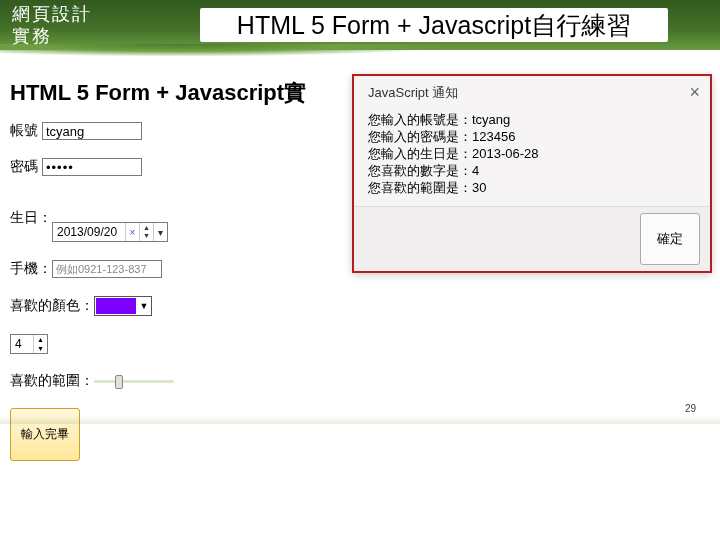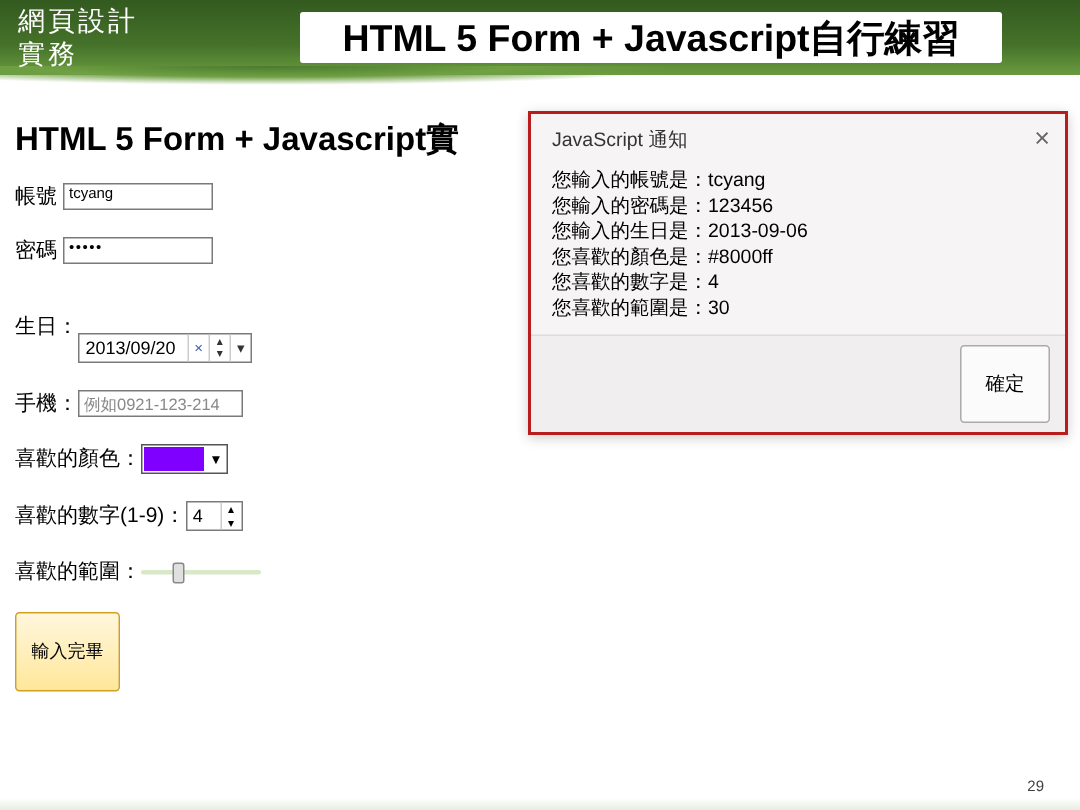--- a/index.html
+++ b/index.html
@@ -4,7 +4,7 @@
 <style>
   * { box-sizing: border-box; margin: 0; padding: 0; }
   html, body { width: 720px; height: 540px; font-family: "Microsoft JhengHei", "PMingLiU", Arial, sans-serif; background: #fff; overflow: hidden; }
-  .slide { position: relative; width: 720px; height: 540px; border-radius: 24px; }
+  .slide { position: relative; width: 720px; height: 424px; border-radius: 24px; }
   .topbar { position: absolute; top: 0; left: 0; width: 720px; height: 50px; background: linear-gradient(to bottom, #335a1f 0%, #45722a 60%, #6a9b3f 100%); }
   .arc { position: absolute; top: 44px; left: 0; width: 720px; height: 18px; background: radial-gradient(ellipse 400px 18px at 180px 0, #4b7a2e 0%, #6fa043 40%, rgba(255,255,255,0) 70%); }
   .logo-text { position: absolute; top: 3px; left: 12px; color: #fff; font-family: "DFKai-SB","KaiTi","PMingLiU",serif; font-size: 18px; line-height: 22px; letter-spacing: 2px; }

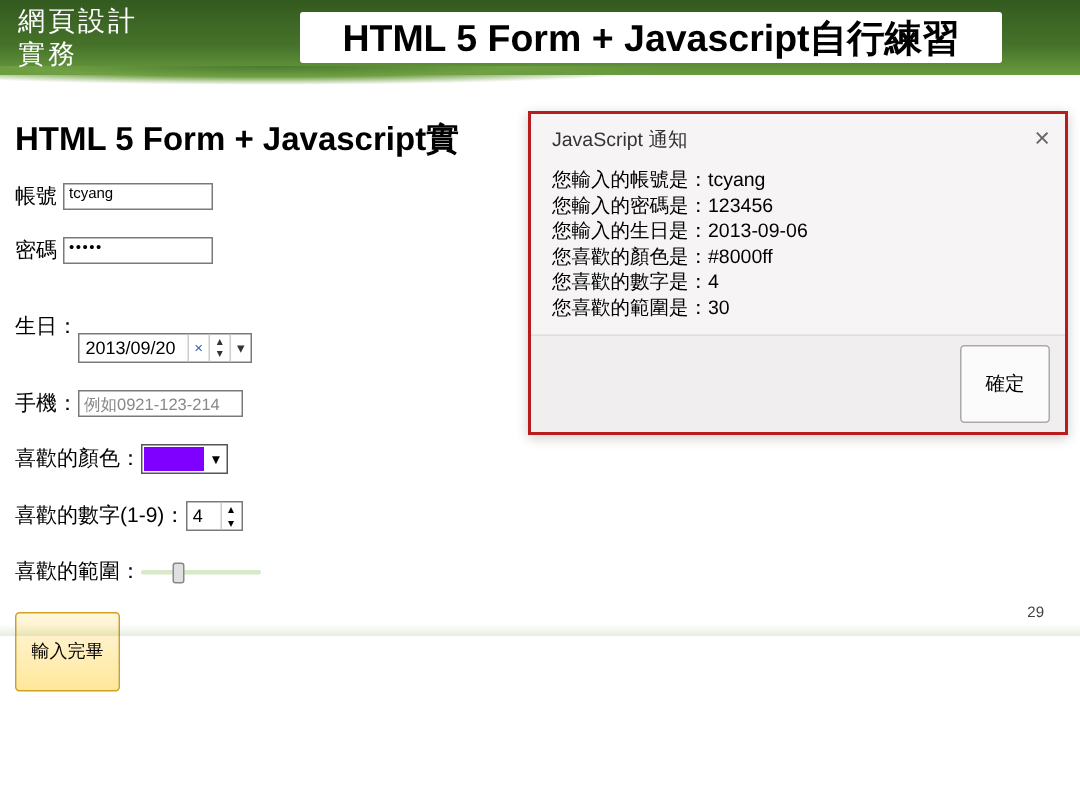--- a/index.html
+++ b/index.html
@@ -8,7 +8,7 @@
   .topbar { position: absolute; top: 0; left: 0; width: 720px; height: 50px; background: linear-gradient(to bottom, #335a1f 0%, #45722a 60%, #6a9b3f 100%); }
   .arc { position: absolute; top: 44px; left: 0; width: 720px; height: 18px; background: radial-gradient(ellipse 400px 18px at 180px 0, #4b7a2e 0%, #6fa043 40%, rgba(255,255,255,0) 70%); }
   .logo-text { position: absolute; top: 3px; left: 12px; color: #fff; font-family: "DFKai-SB","KaiTi","PMingLiU",serif; font-size: 18px; line-height: 22px; letter-spacing: 2px; }
-  .title-bar { position: absolute; top: 8px; left: 200px; width: 468px; height: 34px; background: #fff; display: flex; align-items: center; justify-content: center; font-weight: bold; font-size: 25px; color: #000; border-radius: 2px; }
+  .title-bar { position: absolute; top: 8px; left: 200px; width: 468px; height: 34px; background: #fff; display: flex; align-items: center; justify-content: center; font-weight: normal; font-size: 25px; color: #000; border-radius: 2px; }
   .form-area { position: absolute; top: 78px; left: 10px; width: 700px; }
   .form-title { font-size: 22px; font-weight: bold; margin-bottom: 14px; }
   .row { display: flex; align-items: center; font-size: 14px; color: #000; margin-bottom: 18px; }

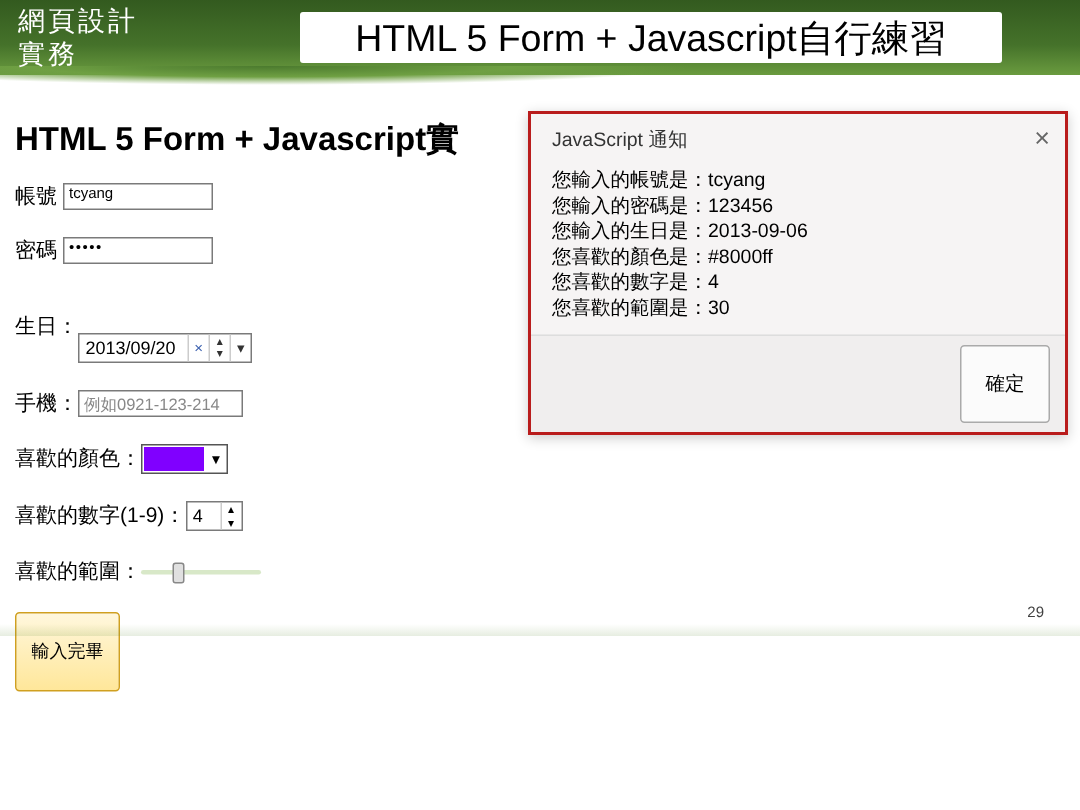--- a/index.html
+++ b/index.html
@@ -13,7 +13,7 @@
   .form-title { font-size: 22px; font-weight: bold; margin-bottom: 14px; }
   .row { display: flex; align-items: center; font-size: 14px; color: #000; margin-bottom: 18px; }
   .label { }
-  .tinput { font-size: 10px; border: 1px solid #7a7a7a; padding: 1px 3px; height: 18px; background: #fff; }
+  .tinput { font-size: 13px; border: 1px solid #7a7a7a; padding: 1px 3px; height: 18px; background: #fff; }
   .tinput.account { width: 100px; margin-left: 4px; }
   .tinput.password { width: 100px; margin-left: 4px; letter-spacing: 1px; }
   .tinput.phone { width: 110px; font-size: 11px; color: #888; }

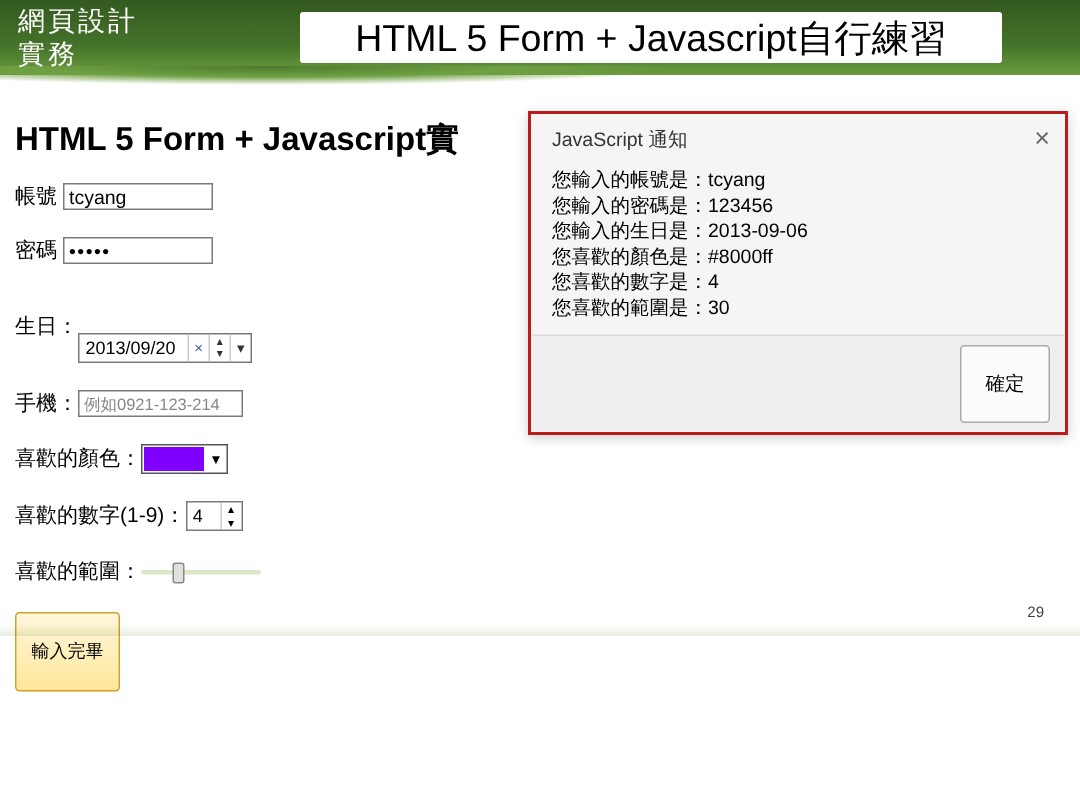--- a/index.html
+++ b/index.html
@@ -128,7 +128,7 @@
     <div class="dialog-body">
       <div>您輸入的帳號是：tcyang</div>
       <div>您輸入的密碼是：123456</div>
-      <div>您輸入的生日是：2013-09-06</div>
+      <div>您輸入的生日是：2013-06-28</div>
       <div>您喜歡的顏色是：#8000ff</div>
       <div>您喜歡的數字是：4</div>
       <div>您喜歡的範圍是：30</div>

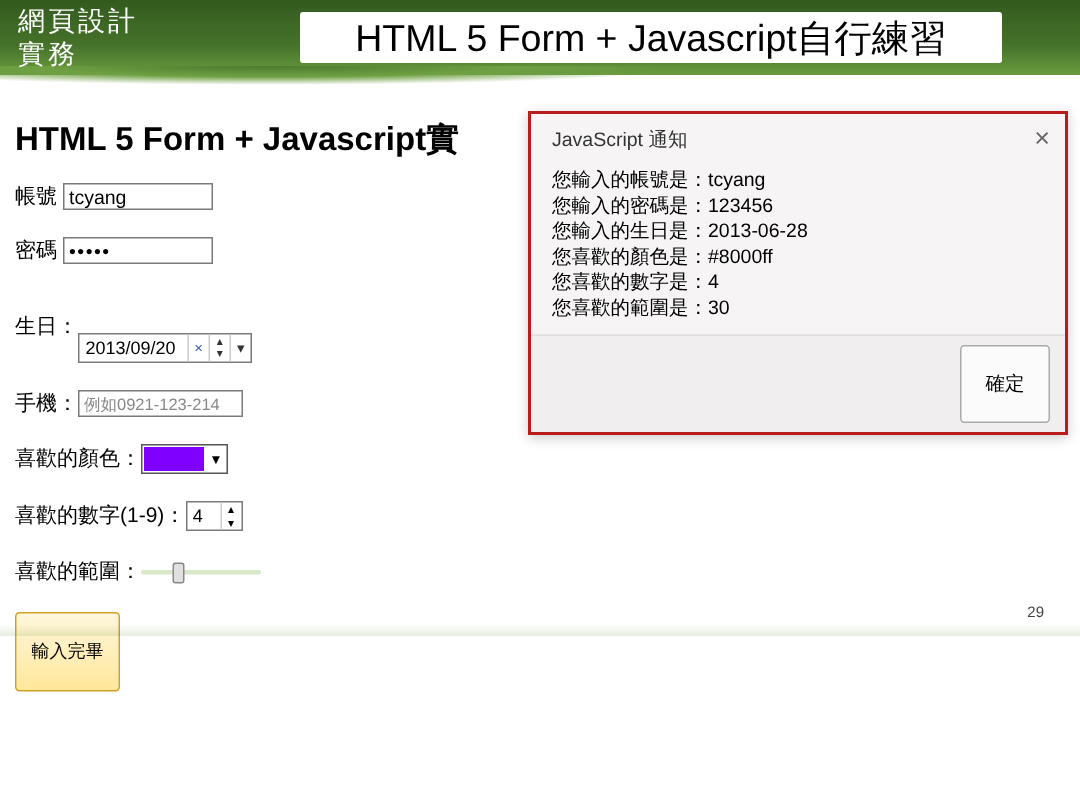--- a/index.html
+++ b/index.html
@@ -129,7 +129,6 @@
       <div>您輸入的帳號是：tcyang</div>
       <div>您輸入的密碼是：123456</div>
       <div>您輸入的生日是：2013-06-28</div>
-      <div>您喜歡的顏色是：#8000ff</div>
       <div>您喜歡的數字是：4</div>
       <div>您喜歡的範圍是：30</div>
     </div>

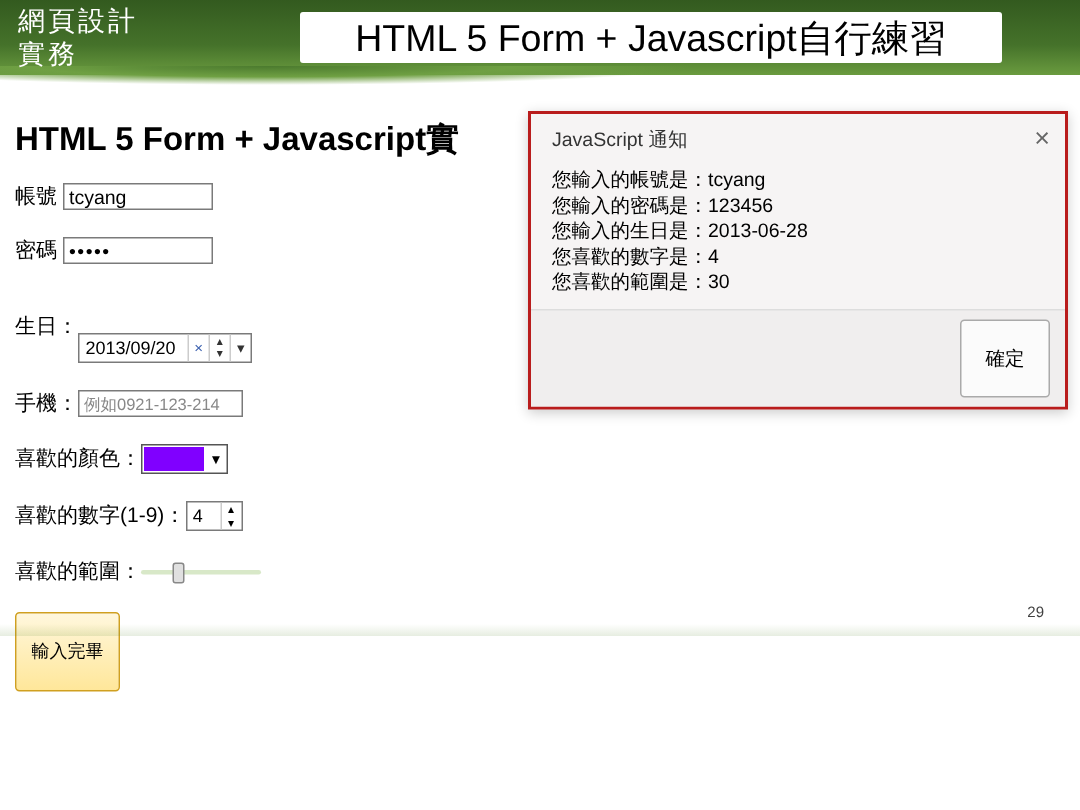--- a/index.html
+++ b/index.html
@@ -85,7 +85,7 @@
 
     <div class="row">
       <span class="label">手機：</span>
-      <span class="tinput phone">例如0921-123-214</span>
+      <span class="tinput phone">例如0921-123-837</span>
     </div>
 
     <div class="row">

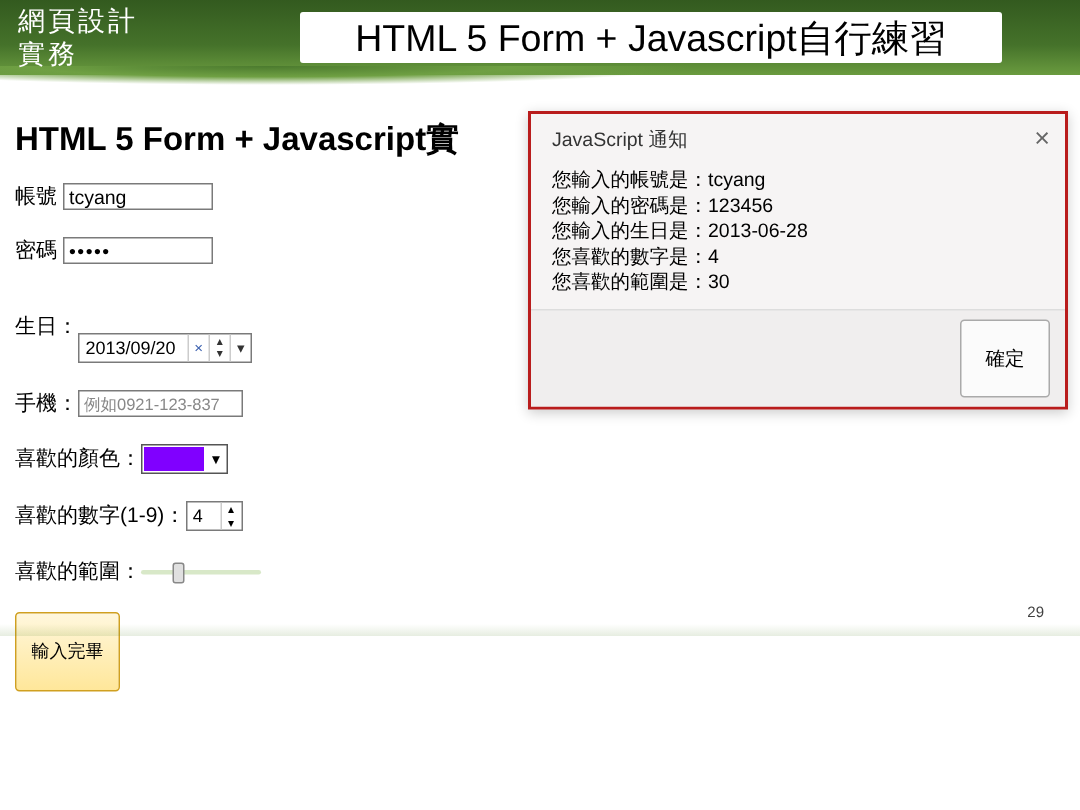--- a/index.html
+++ b/index.html
@@ -97,7 +97,6 @@
     </div>
 
     <div class="row">
-      <span class="label">喜歡的數字(1-9)：</span>
       <span class="num-input">
         <span class="val">4</span>
         <span class="sp">

